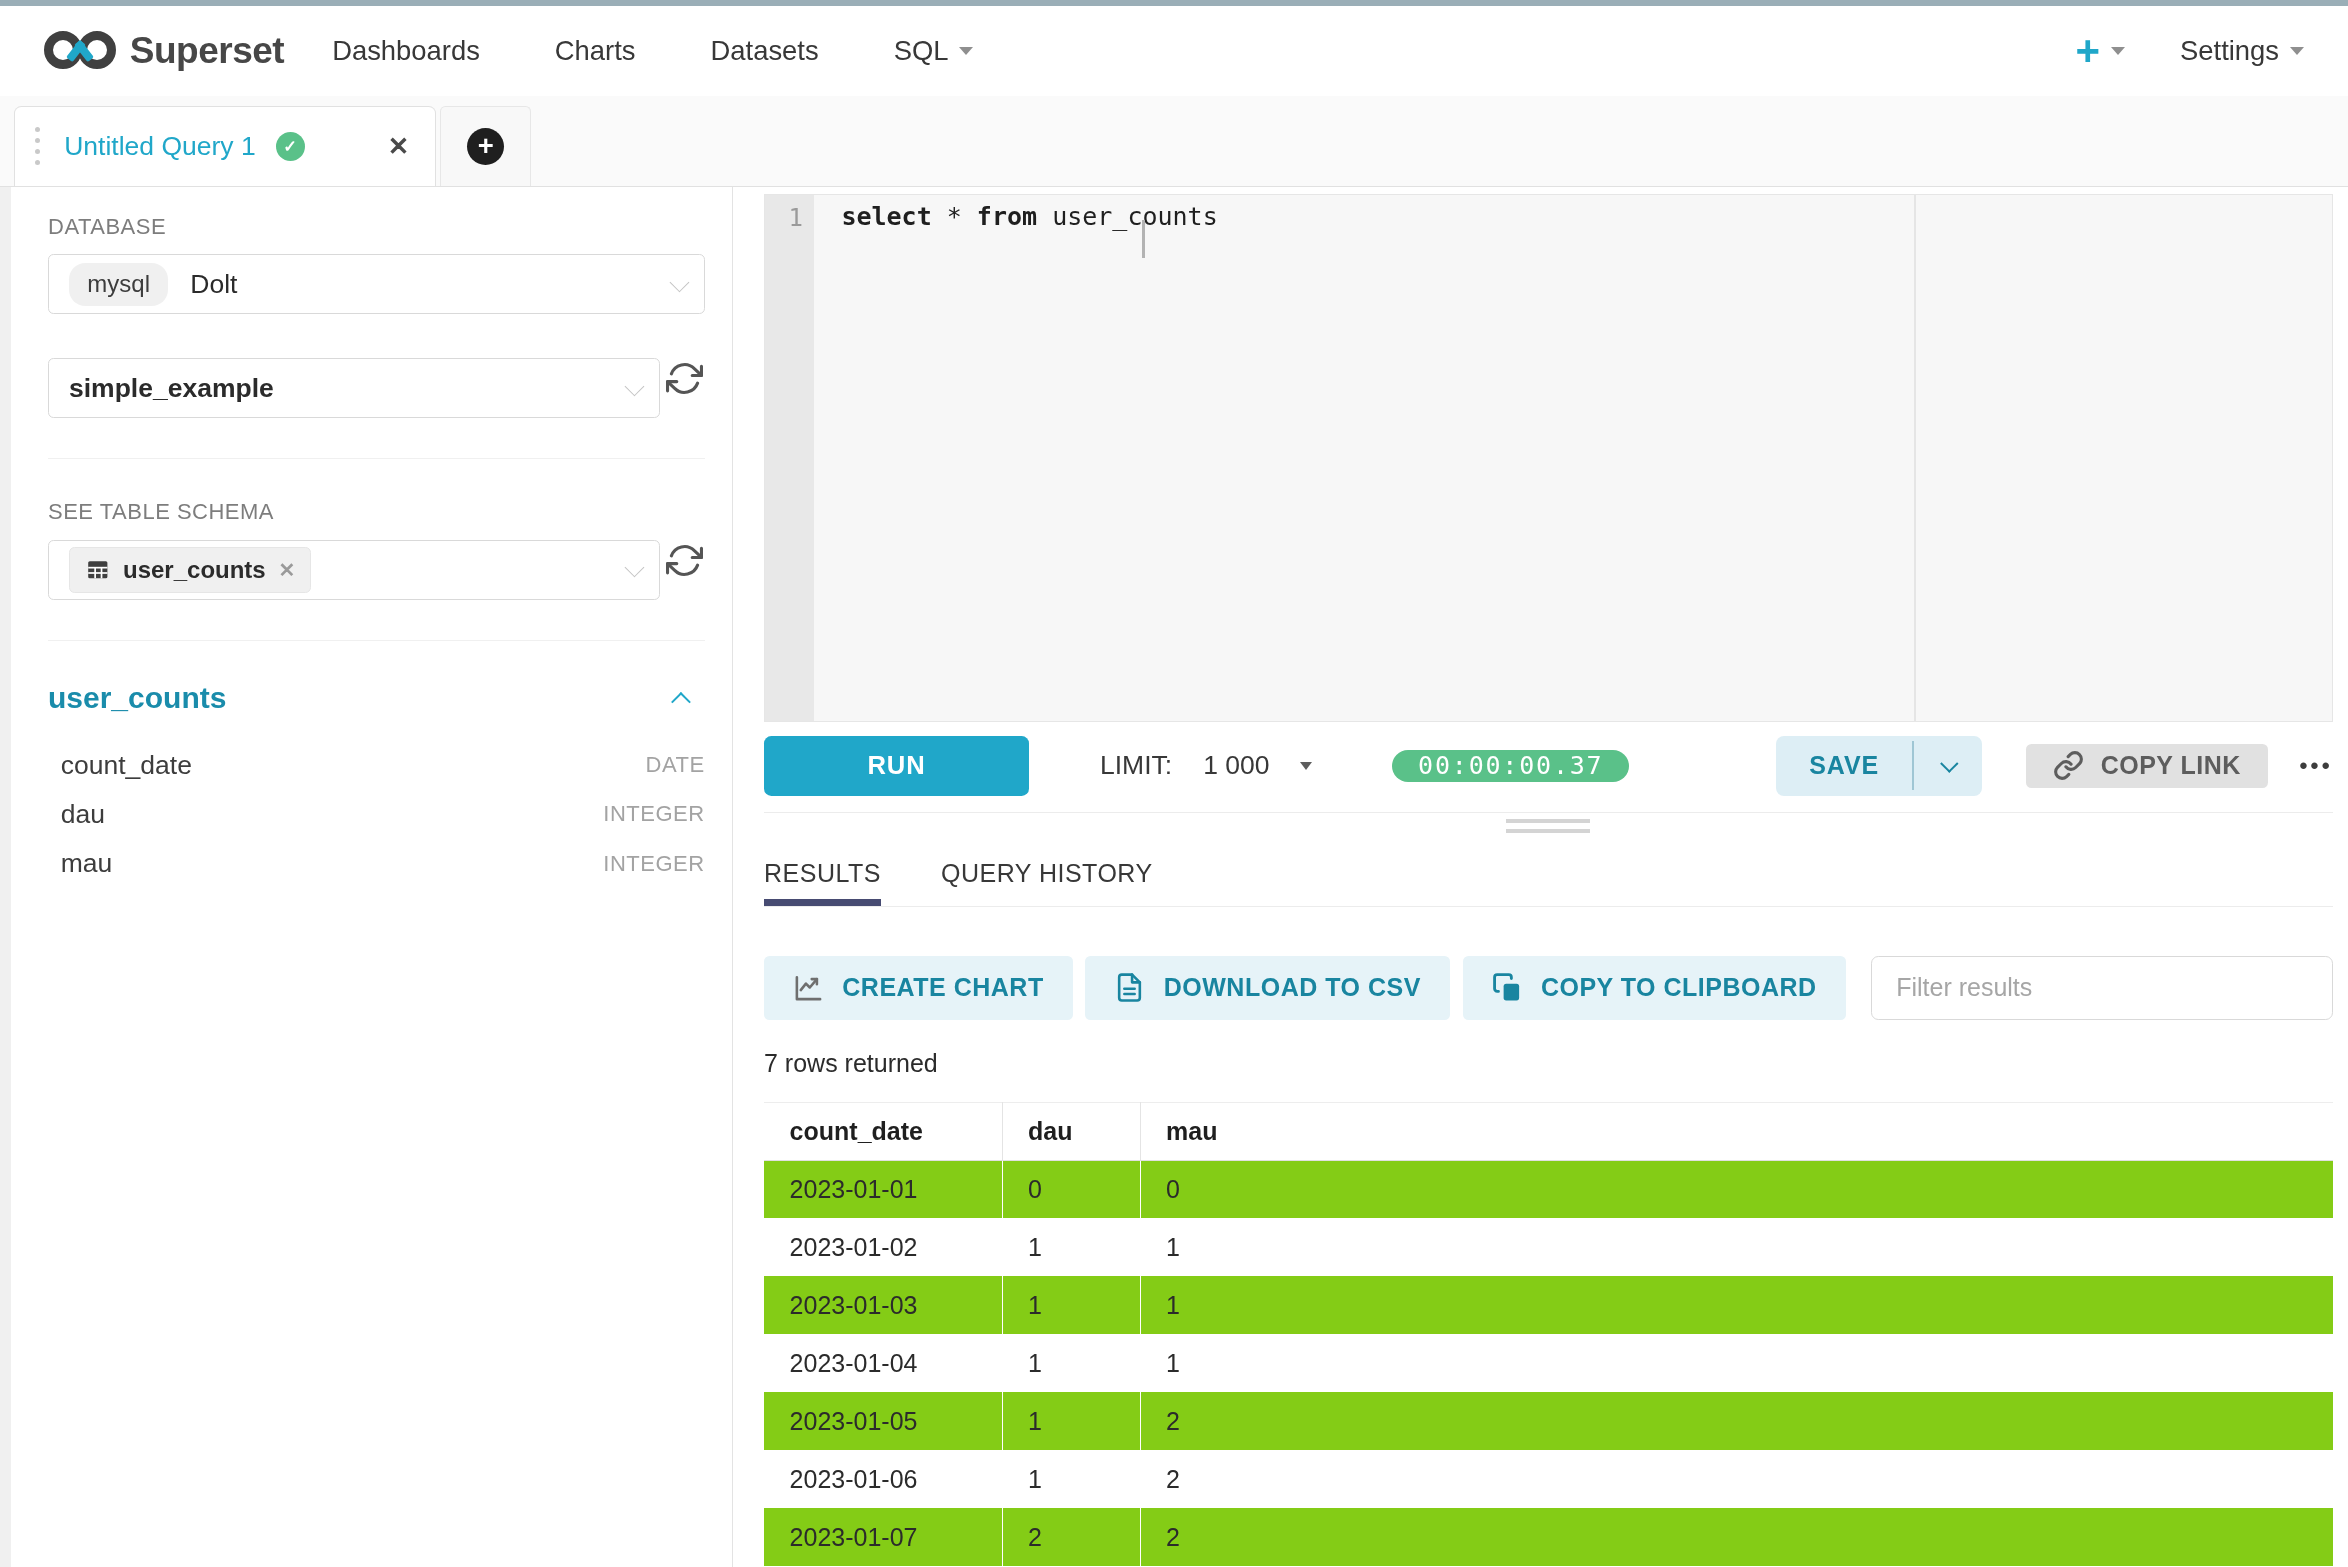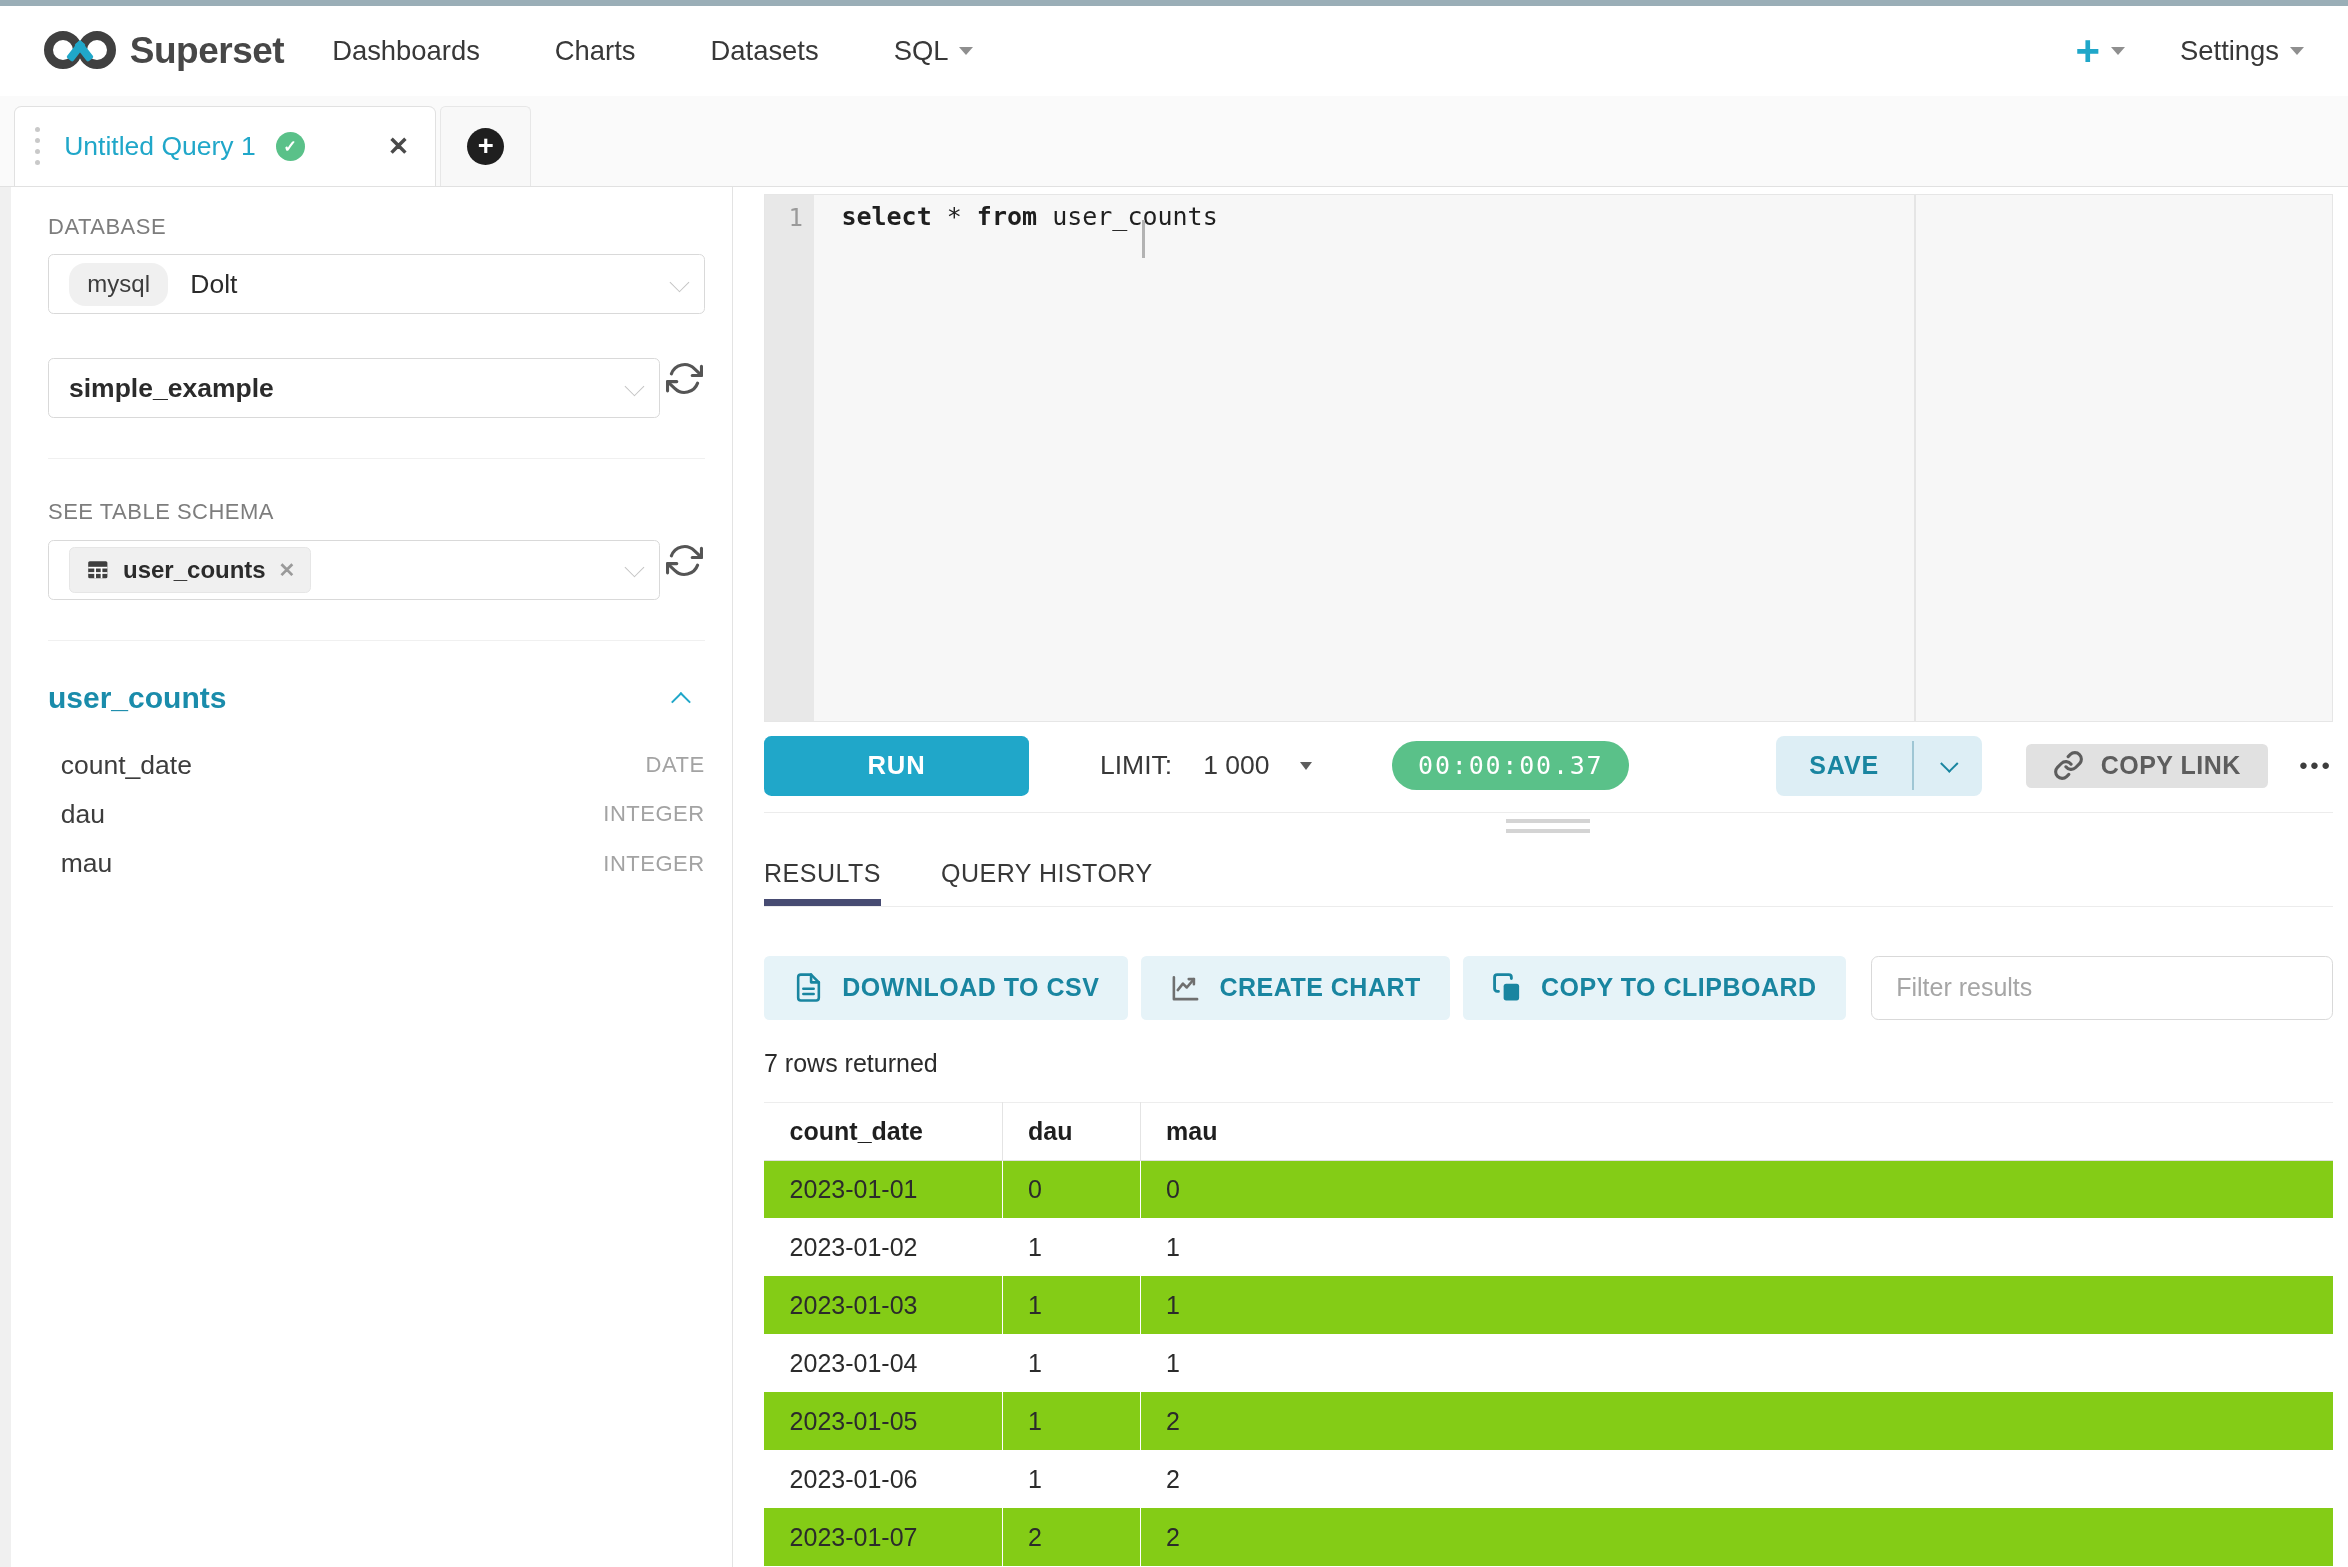--- a/index.html
+++ b/index.html
@@ -85,7 +85,7 @@
              font-weight:bold; letter-spacing:0.9px; cursor:pointer; font-family:inherit; }
   .limit { margin-left:71px; display:flex; align-items:center; gap:31px; font-size:26.5px; cursor:pointer; }
   .limit .caret { border-top-color:#5d5d5d; border-left-width:6.4px; border-right-width:6.4px; border-top-width:8.2px; }
-  .timer { margin-left:80px; height:49px; background:#5ac189; border-radius:25.6px; color:#fff;
+  .timer { margin-left:80px; height:32px; background:#5ac189; border-radius:25.6px; color:#fff;
            font-family:"DejaVu Sans Mono", monospace; font-size:25px; letter-spacing:1.8px;
            display:flex; align-items:center; padding:0 25.6px; }
   .toolbar-right { margin-left:auto; display:flex; align-items:center; }

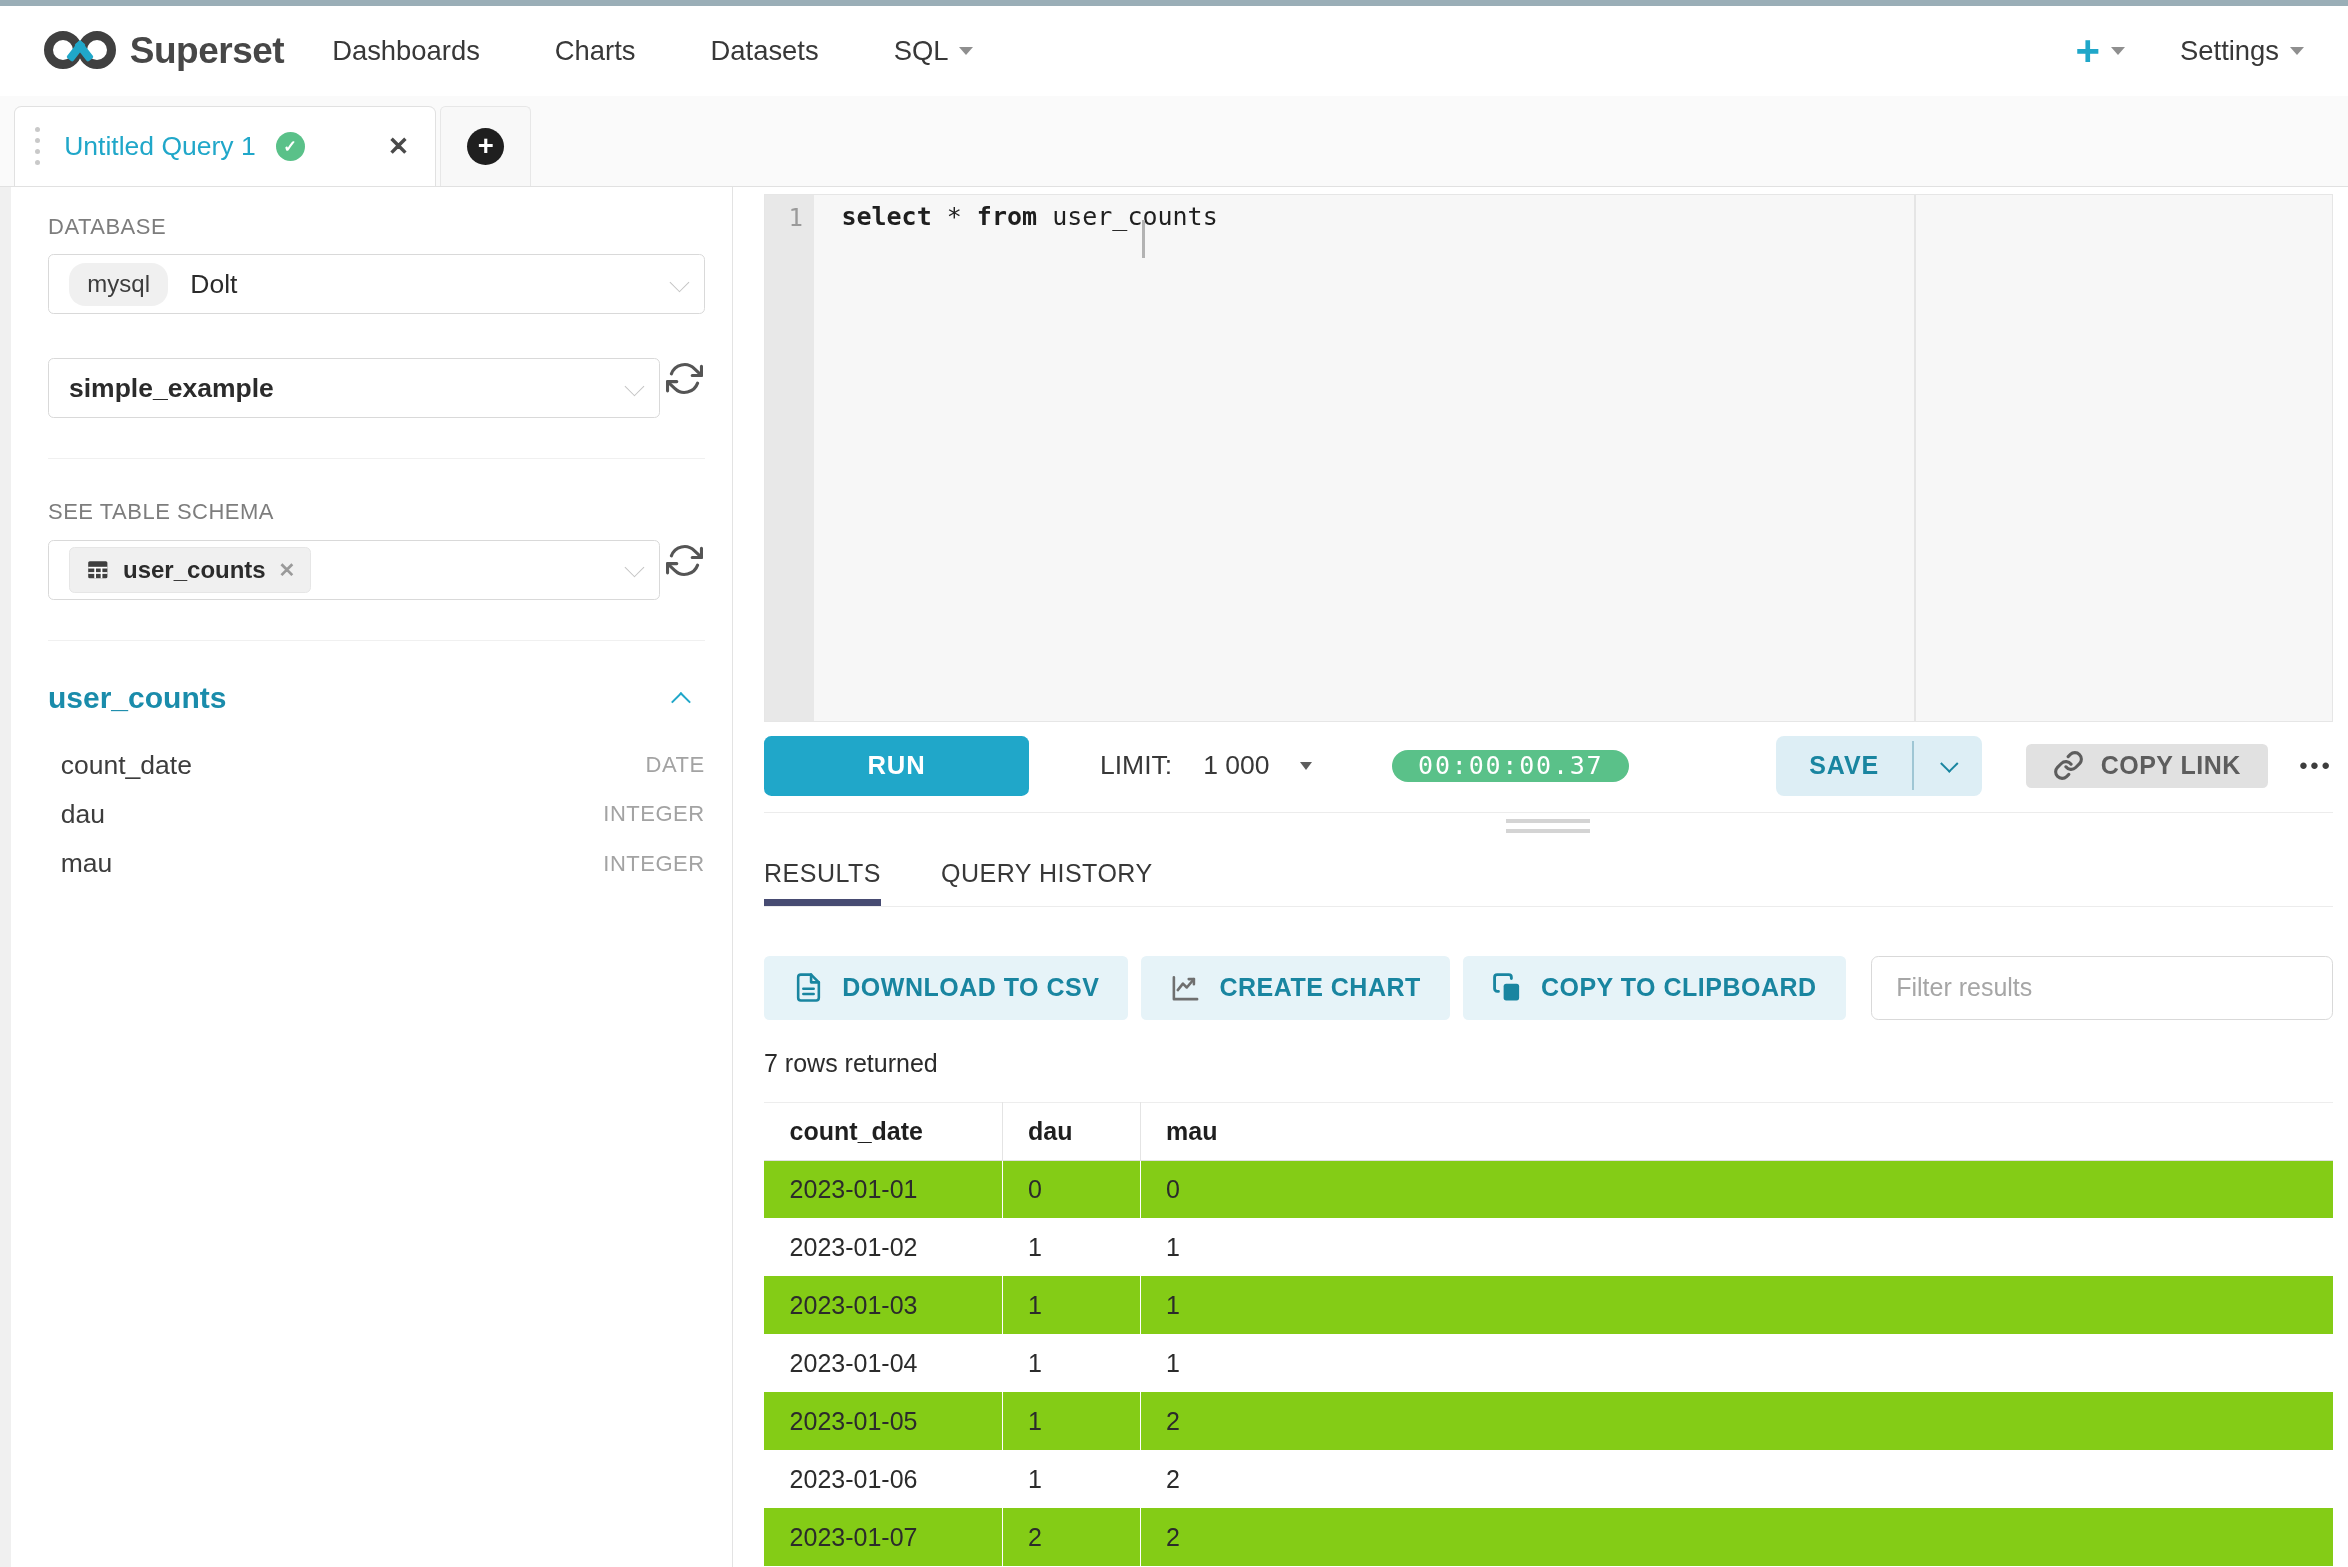--- a/index.html
+++ b/index.html
@@ -312,6 +312,14 @@
 
     <div class="actions-row">
       <button class="action-btn">
+        <svg class="ic" viewBox="0 0 24 24" width="31" height="31" fill="none" stroke="#6f6f6f" stroke-width="2" stroke-linecap="round" stroke-linejoin="round">
+          <path d="M3 4v17h18"></path>
+            <polyline points="6 14 10 9 13 12 18.5 5.5"></polyline>
+            <polyline points="14.5 5.5 18.5 5.5 18.5 9.5"></polyline>
+        </svg>
+        <span>CREATE CHART</span>
+      </button>
+      <button class="action-btn">
         <svg class="ic" viewBox="0 0 24 24" width="31" height="31" fill="none" stroke="#1985a0" stroke-width="2" stroke-linecap="round" stroke-linejoin="round">
           <path d="M14 2H6a2 2 0 0 0-2 2v16a2 2 0 0 0 2 2h12a2 2 0 0 0 2-2V8z"></path>
           <polyline points="14 2 14 8 20 8"></polyline>
@@ -319,14 +327,6 @@
             <line x1="8" y1="17" x2="16" y2="17"></line>
         </svg>
         <span>DOWNLOAD TO CSV</span>
-      </button>
-      <button class="action-btn">
-        <svg class="ic" viewBox="0 0 24 24" width="31" height="31" fill="none" stroke="#6f6f6f" stroke-width="2" stroke-linecap="round" stroke-linejoin="round">
-          <path d="M3 4v17h18"></path>
-            <polyline points="6 14 10 9 13 12 18.5 5.5"></polyline>
-            <polyline points="14.5 5.5 18.5 5.5 18.5 9.5"></polyline>
-        </svg>
-        <span>CREATE CHART</span>
       </button>
       <button class="action-btn">
         <svg class="ic" viewBox="0 0 24 24" width="31" height="31" fill="none" stroke="#1985a0" stroke-width="2.2" stroke-linecap="round" stroke-linejoin="round">

